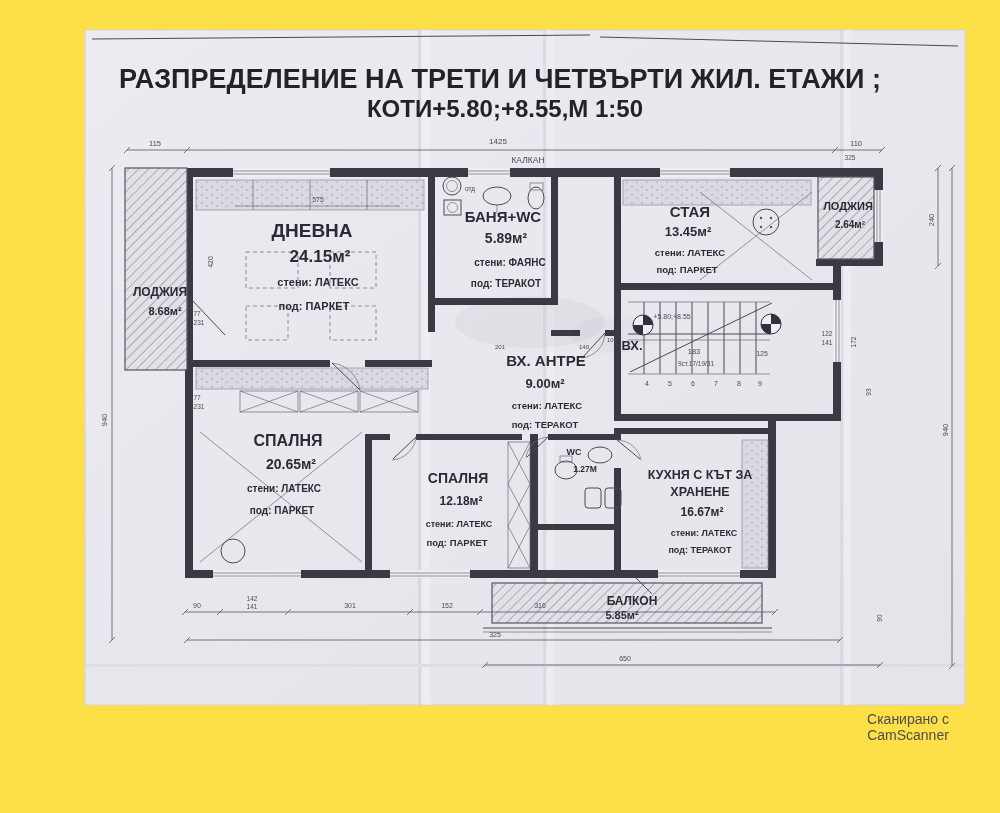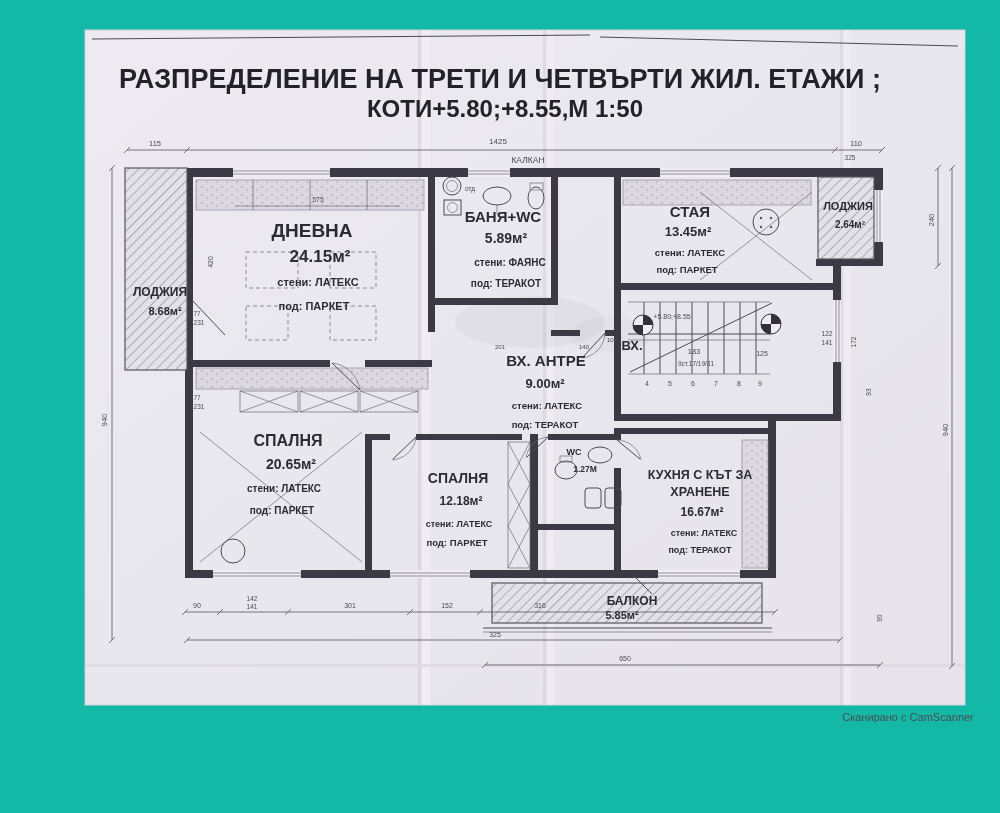--- a/index.html
+++ b/index.html
@@ -3,7 +3,7 @@
 <meta charset="utf-8">
 <style>
   html,body{margin:0;padding:0;background:#ffffff;}
-  .stage{position:relative;width:1000px;height:813px;background:#14b8a6;overflow:hidden;
+  .stage{position:relative;width:1000px;height:813px;background:#fde047;overflow:hidden;
          font-family:"Liberation Sans",sans-serif;}
   svg{position:absolute;left:0;top:0;}
   .camscanner{position:absolute;left:828px;top:711px;width:160px;text-align:center;

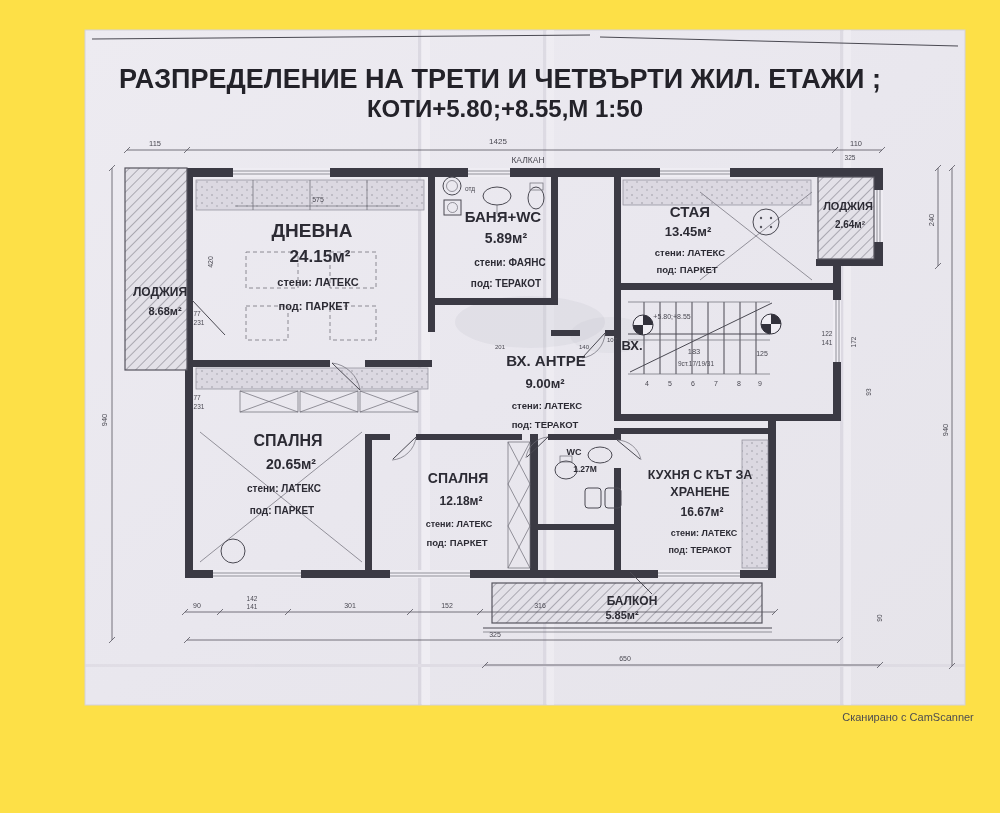--- a/index.html
+++ b/index.html
@@ -7,7 +7,7 @@
          font-family:"Liberation Sans",sans-serif;}
   svg{position:absolute;left:0;top:0;}
   .camscanner{position:absolute;left:828px;top:711px;width:160px;text-align:center;
-    font-size:11px;color:#4c4c50;font-family:"Liberation Sans",sans-serif;}
+    font-size:14px;color:#4c4c50;font-family:"Liberation Sans",sans-serif;}
   text{fill:#32313b;font-family:"Liberation Sans",sans-serif;}
   .t-title{font-weight:bold;fill:#232229;}
   .t-room{font-weight:bold;fill:#2c2b34;}

